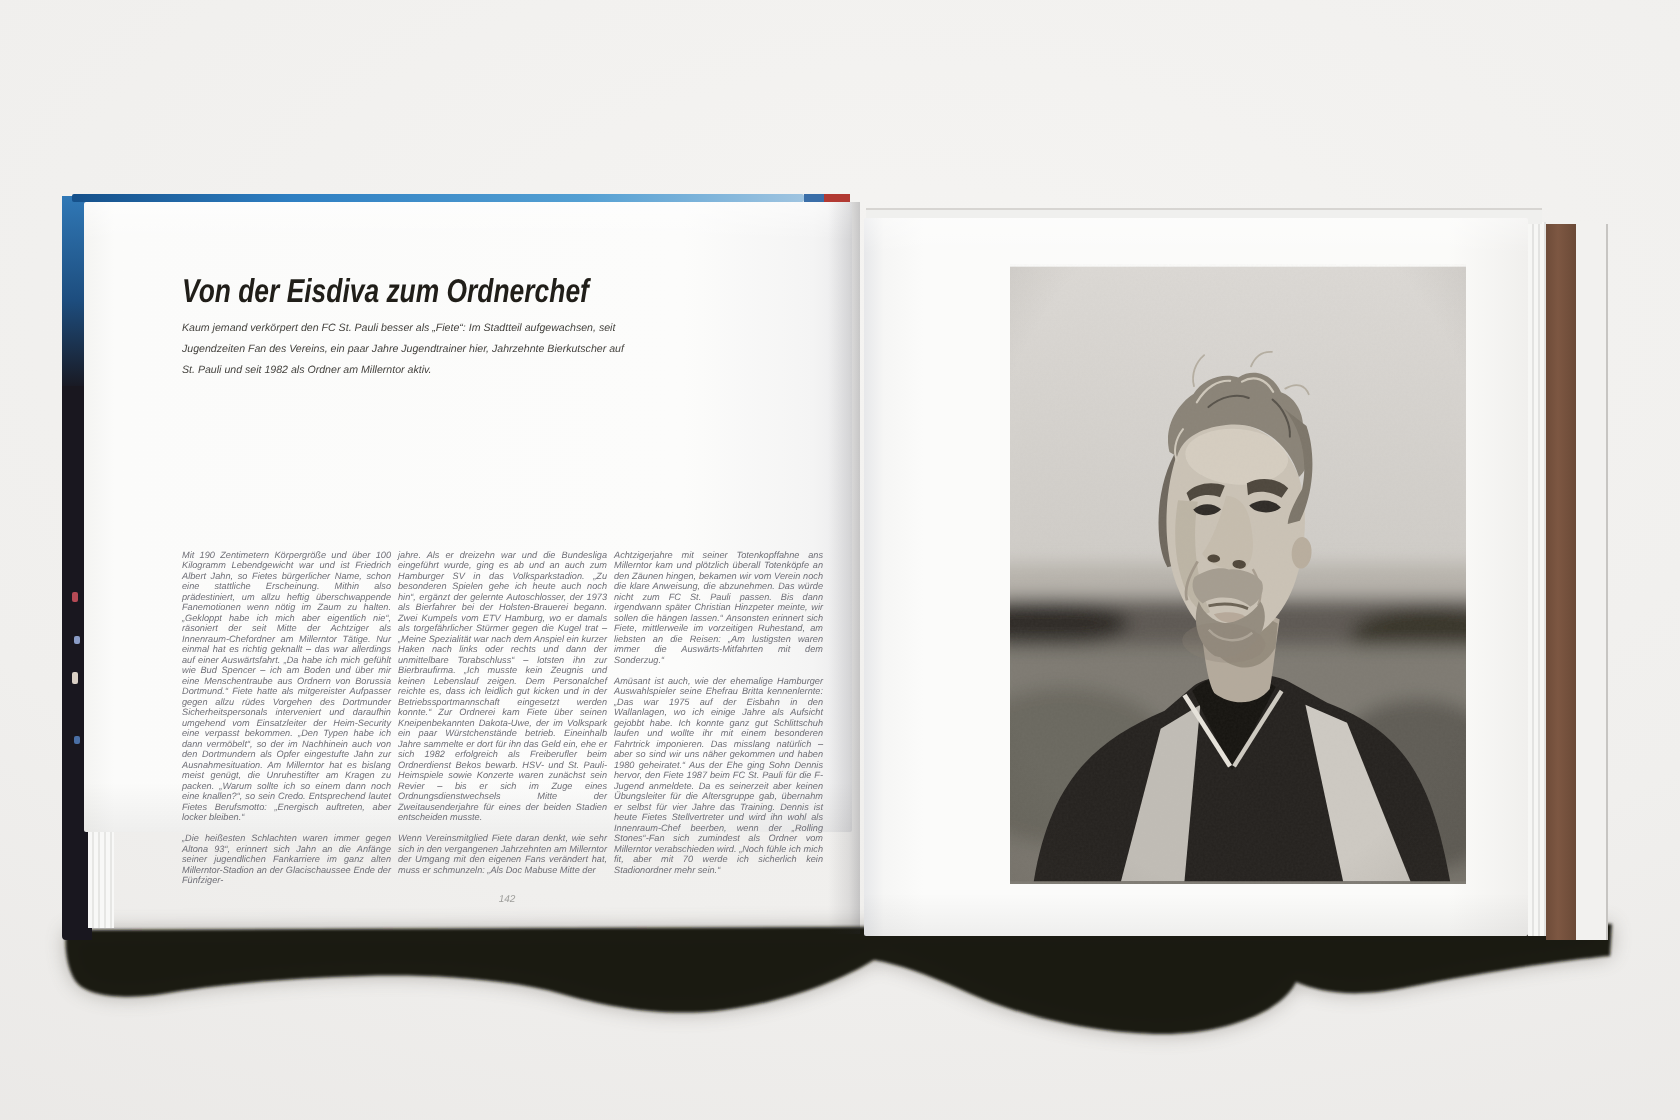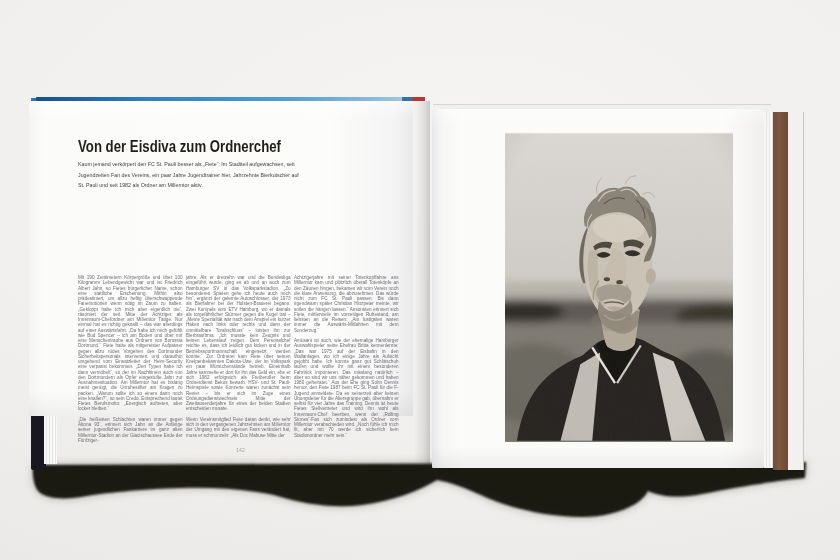--- a/index.html
+++ b/index.html
@@ -23,10 +23,10 @@
   .gutter-blue{left:402px;top:97px;width:10px;height:4px;background:#3a6ea8;}
   .gutter-red{left:412px;top:97px;width:13px;height:4px;background:#b23a33;}
   
-  .page-left{left:29px;top:101px;width:384px;height:315px;border-radius:1px;
+  .page-left{left:42px;top:101px;width:384px;height:315px;border-radius:1px;
     background:
       linear-gradient(180deg,rgba(255,255,255,.55),rgba(0,0,0,0) 6%,rgba(0,0,0,0) 92%,rgba(0,0,0,.05)),
-      linear-gradient(90deg,#f4f4f2 0,#fbfbfa 4%,#fcfcfb 78%,#f4f4f4 95%,#e9e9ea 100%);}
+      linear-gradient(90deg,#f4f4f2 0,#fbfbfa 4%,#fcfcfb 78%,#f4f4f4 95%,#e9e9ea 100%); font-style: italic;}
   .gutter-shade-left{left:414px;top:101px;width:16px;height:366px;
     background:linear-gradient(90deg,rgba(40,40,48,0),rgba(40,40,48,.10) 65%,rgba(40,40,48,.22) 100%);}
   .page-right-stacktop{left:433px;top:104px;width:338px;height:7px;background:#f0f0ee;border-top:1px solid #d7d5d2;}

